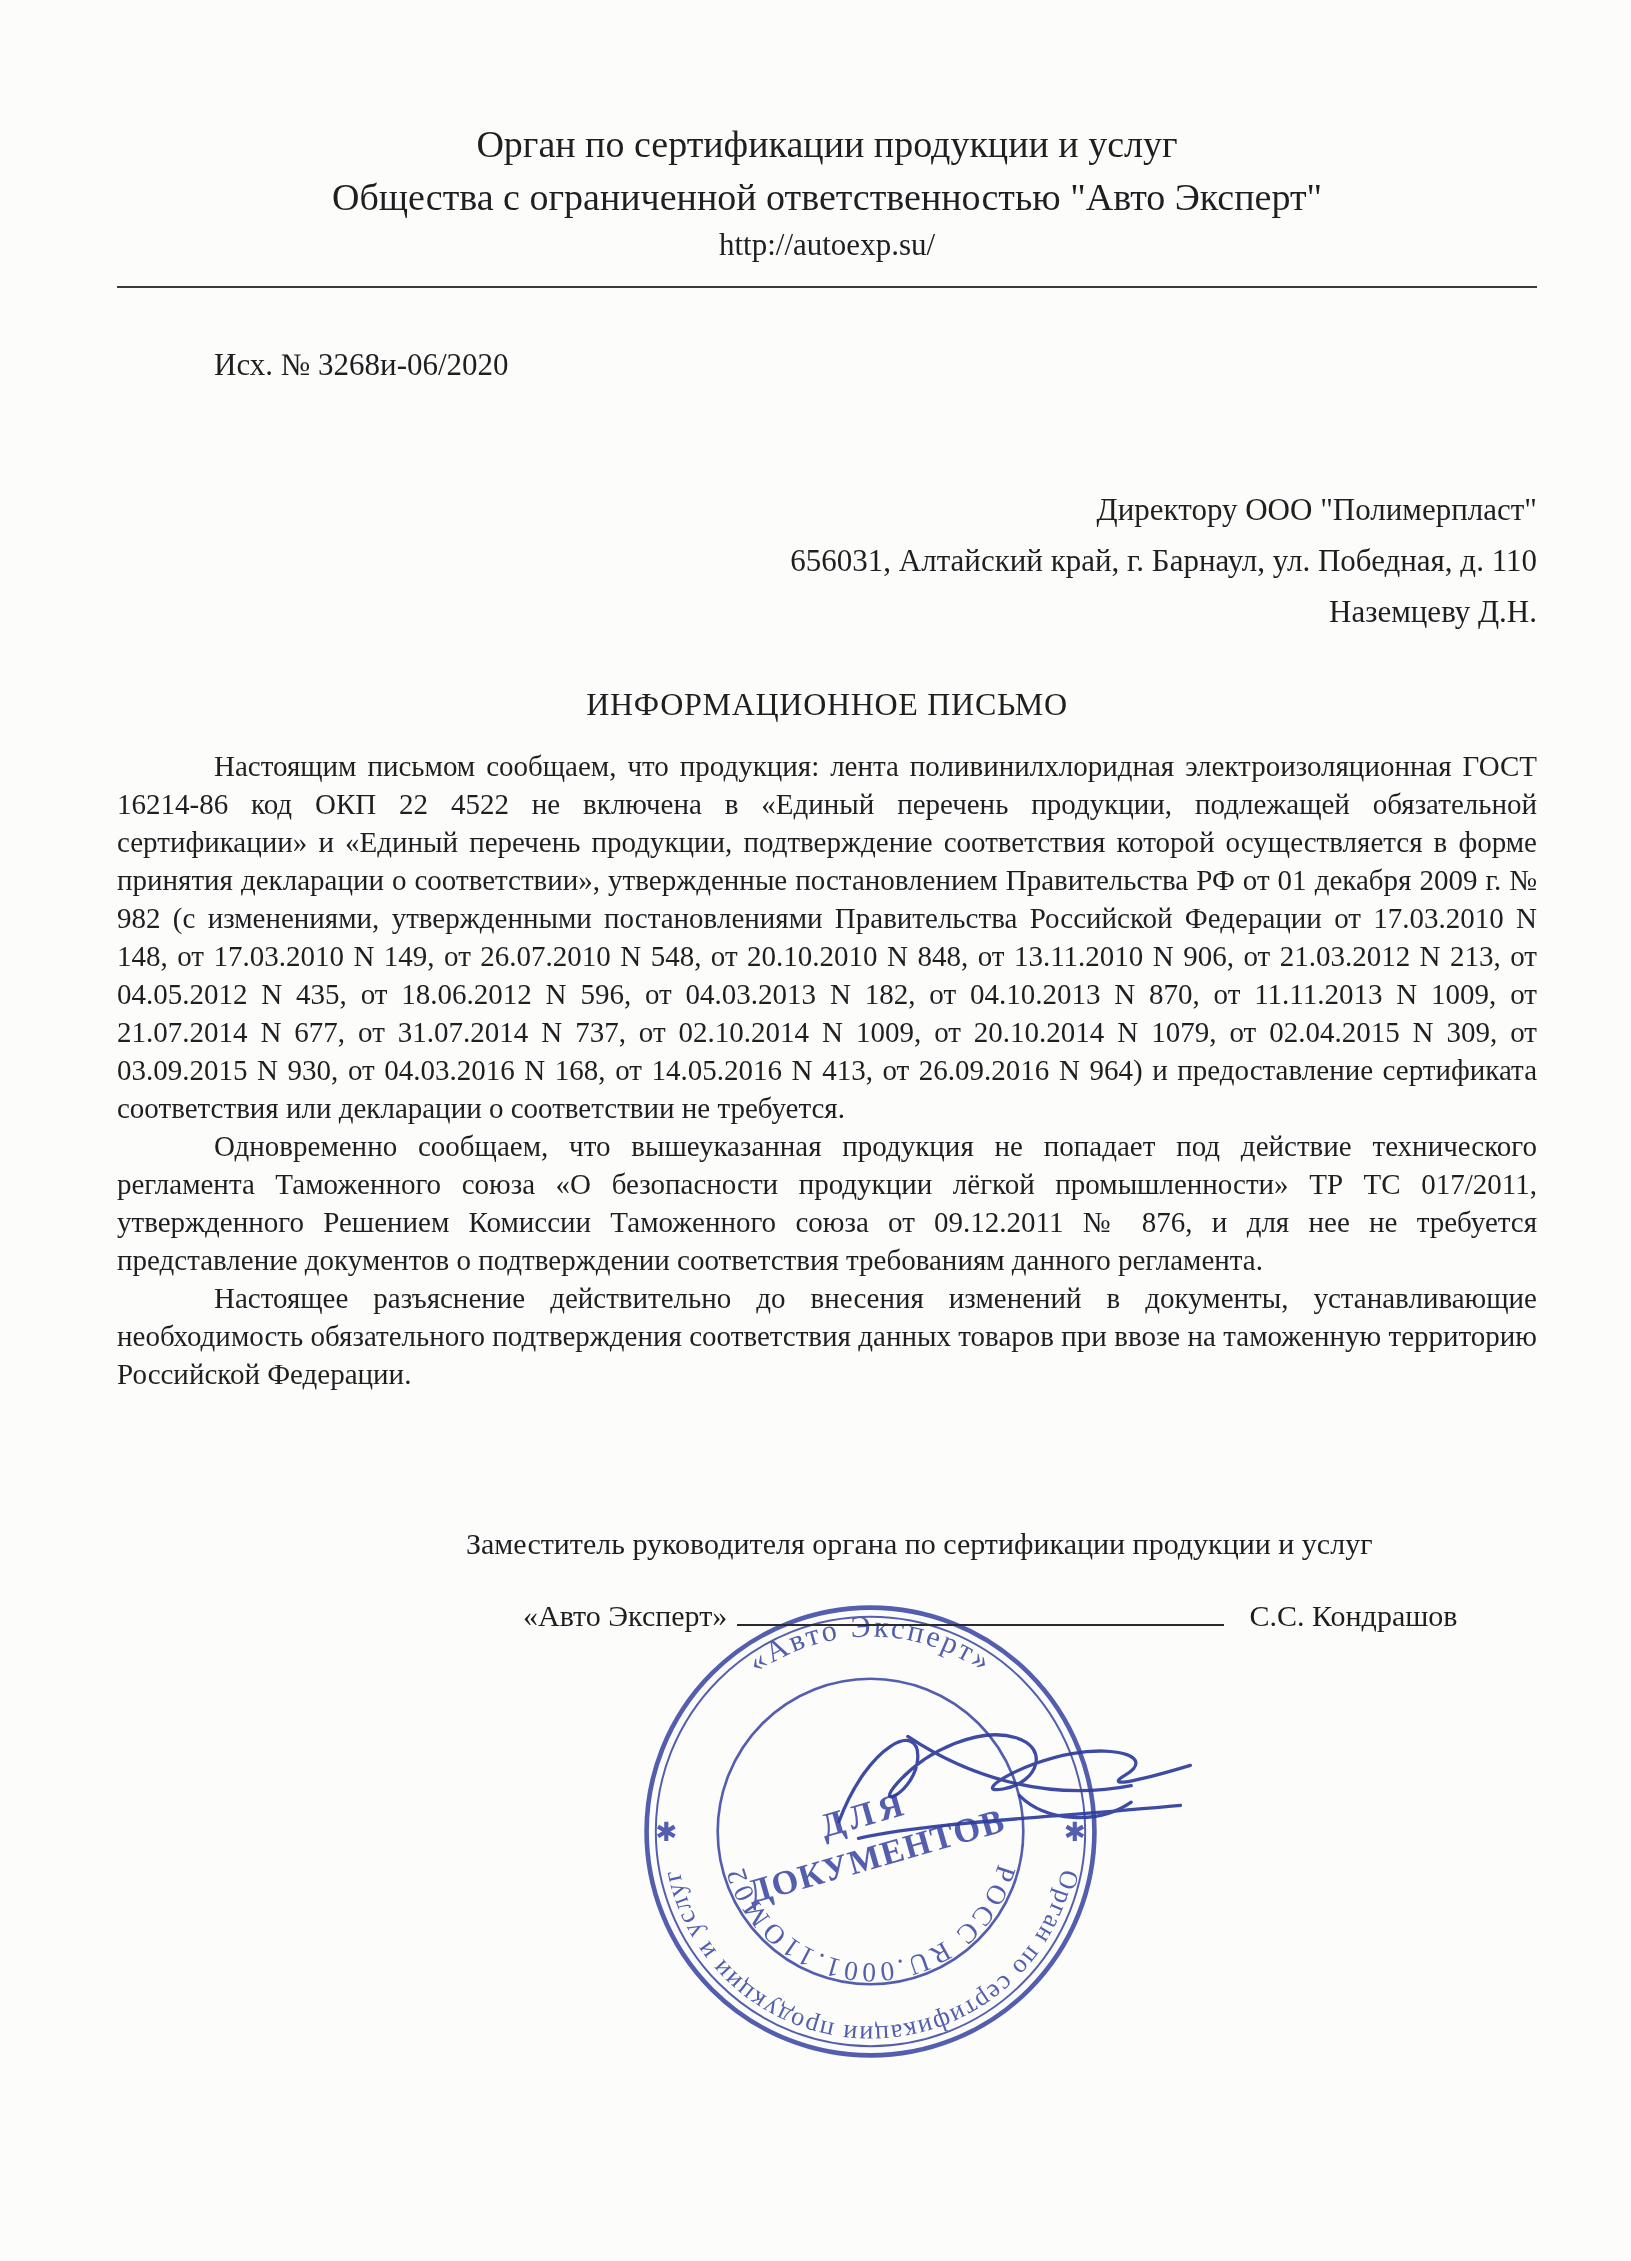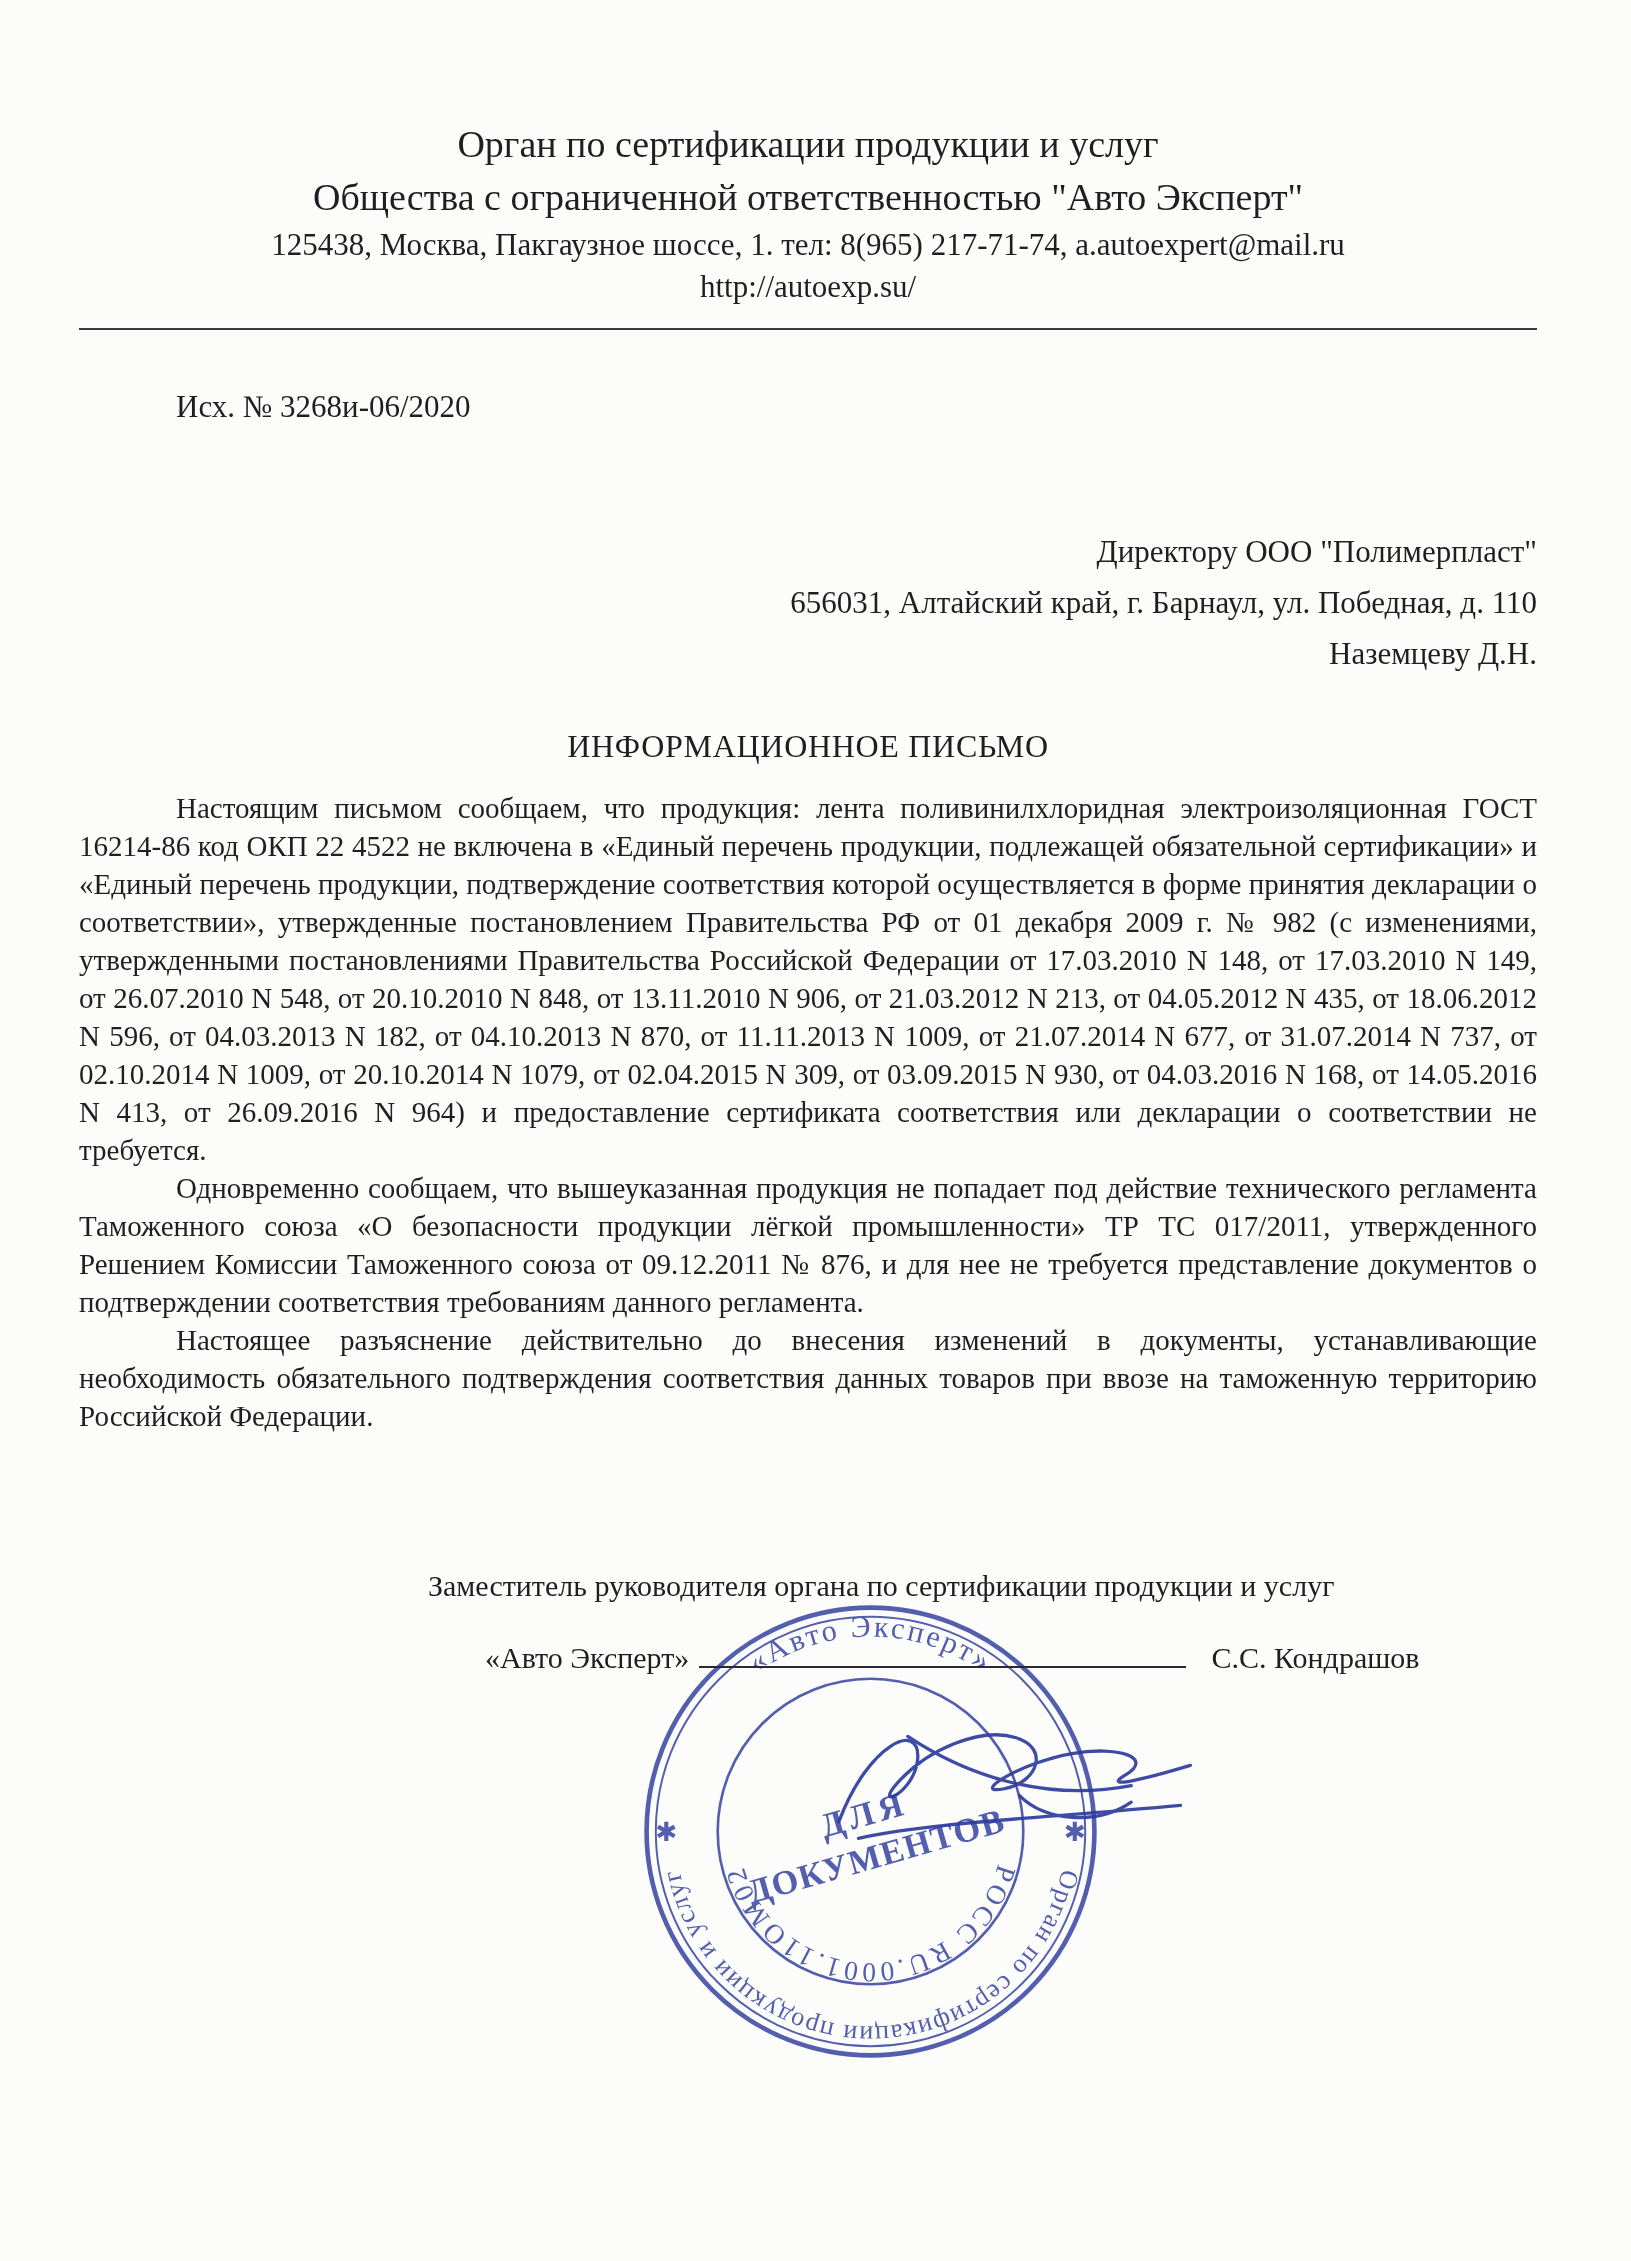--- a/index.html
+++ b/index.html
@@ -11,7 +11,7 @@
     font-family: "Liberation Serif", "DejaVu Serif", serif;
     color: #1f1f22;
     box-sizing: border-box;
-    padding: 118px 95px 0 79px;
+    padding: 118px 95px 0 117px;
     overflow: hidden;
   }
   .letterhead { text-align: center; }

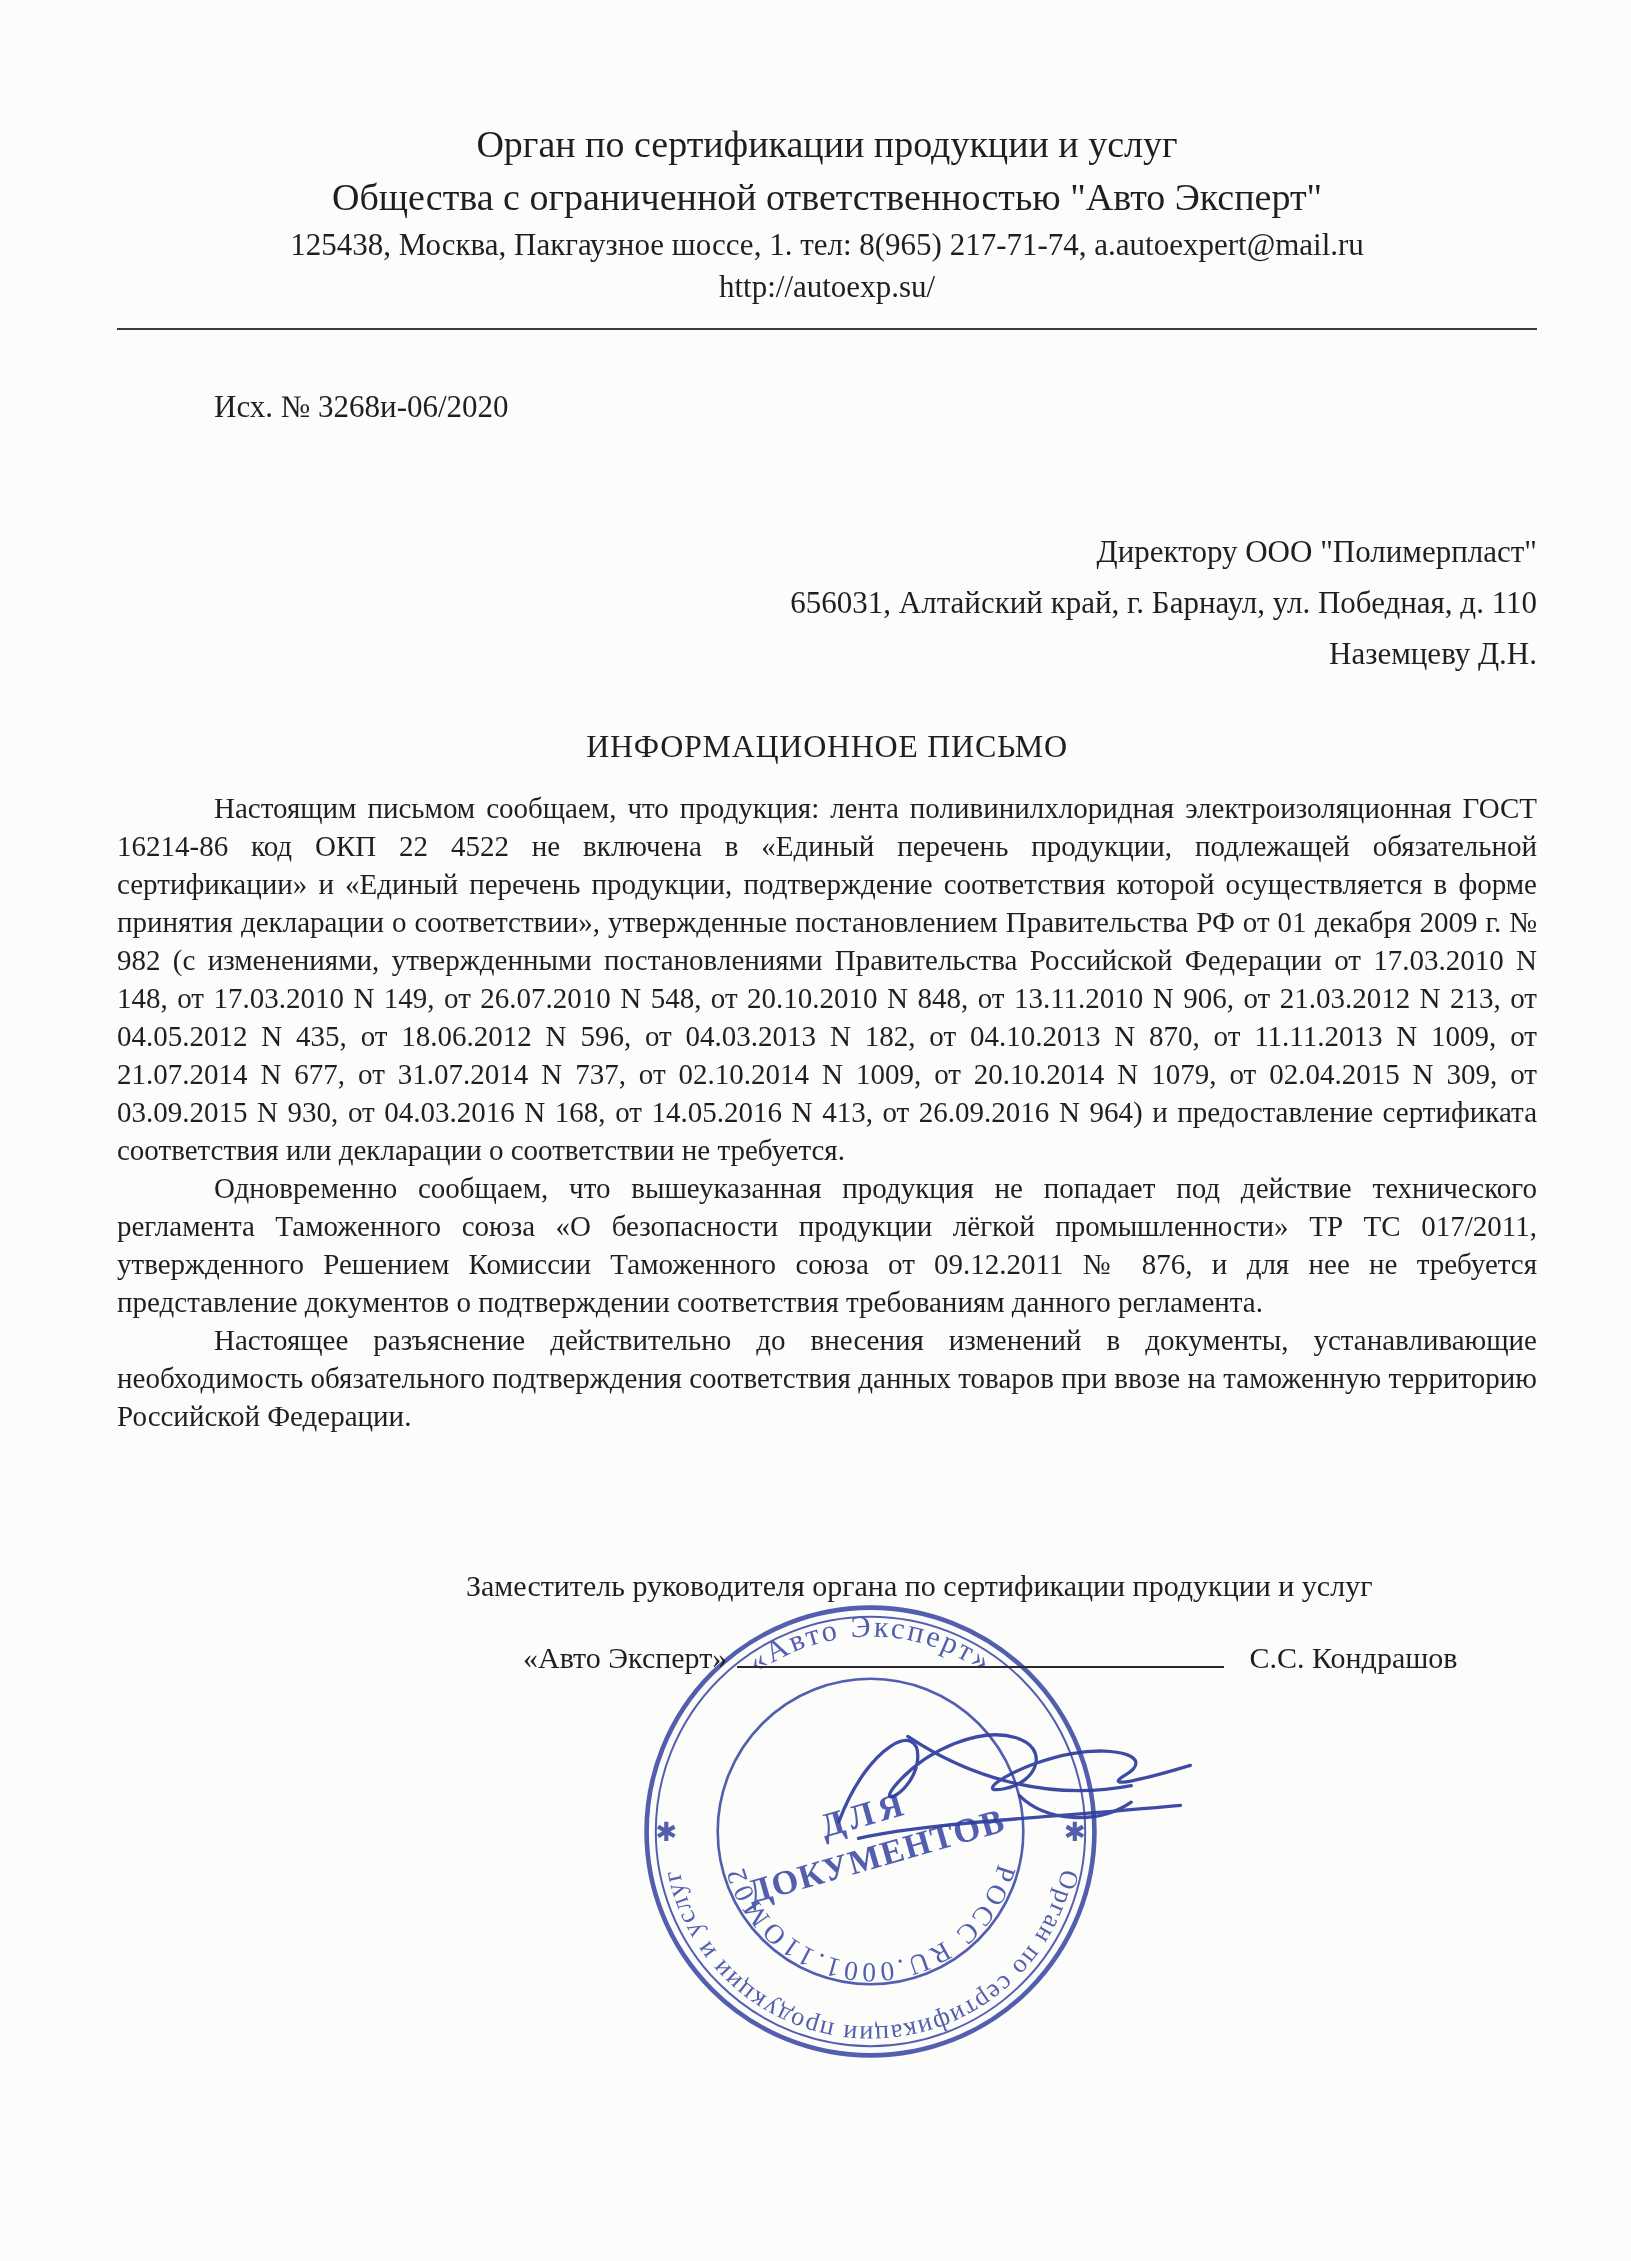--- a/index.html
+++ b/index.html
@@ -75,7 +75,6 @@
   <header class="letterhead">
     <div class="lh-title">Орган по сертификации продукции и услуг</div>
     <div class="lh-title">Общества с ограниченной ответственностью "Авто Эксперт"</div>
-    <div class="lh-contact">125438, Москва, Пакгаузное шоссе, 1. тел: 8(965) 217-71-74, a.autoexpert@mail.ru</div>
     <div class="lh-contact">http://autoexp.su/</div>
   </header>
 

